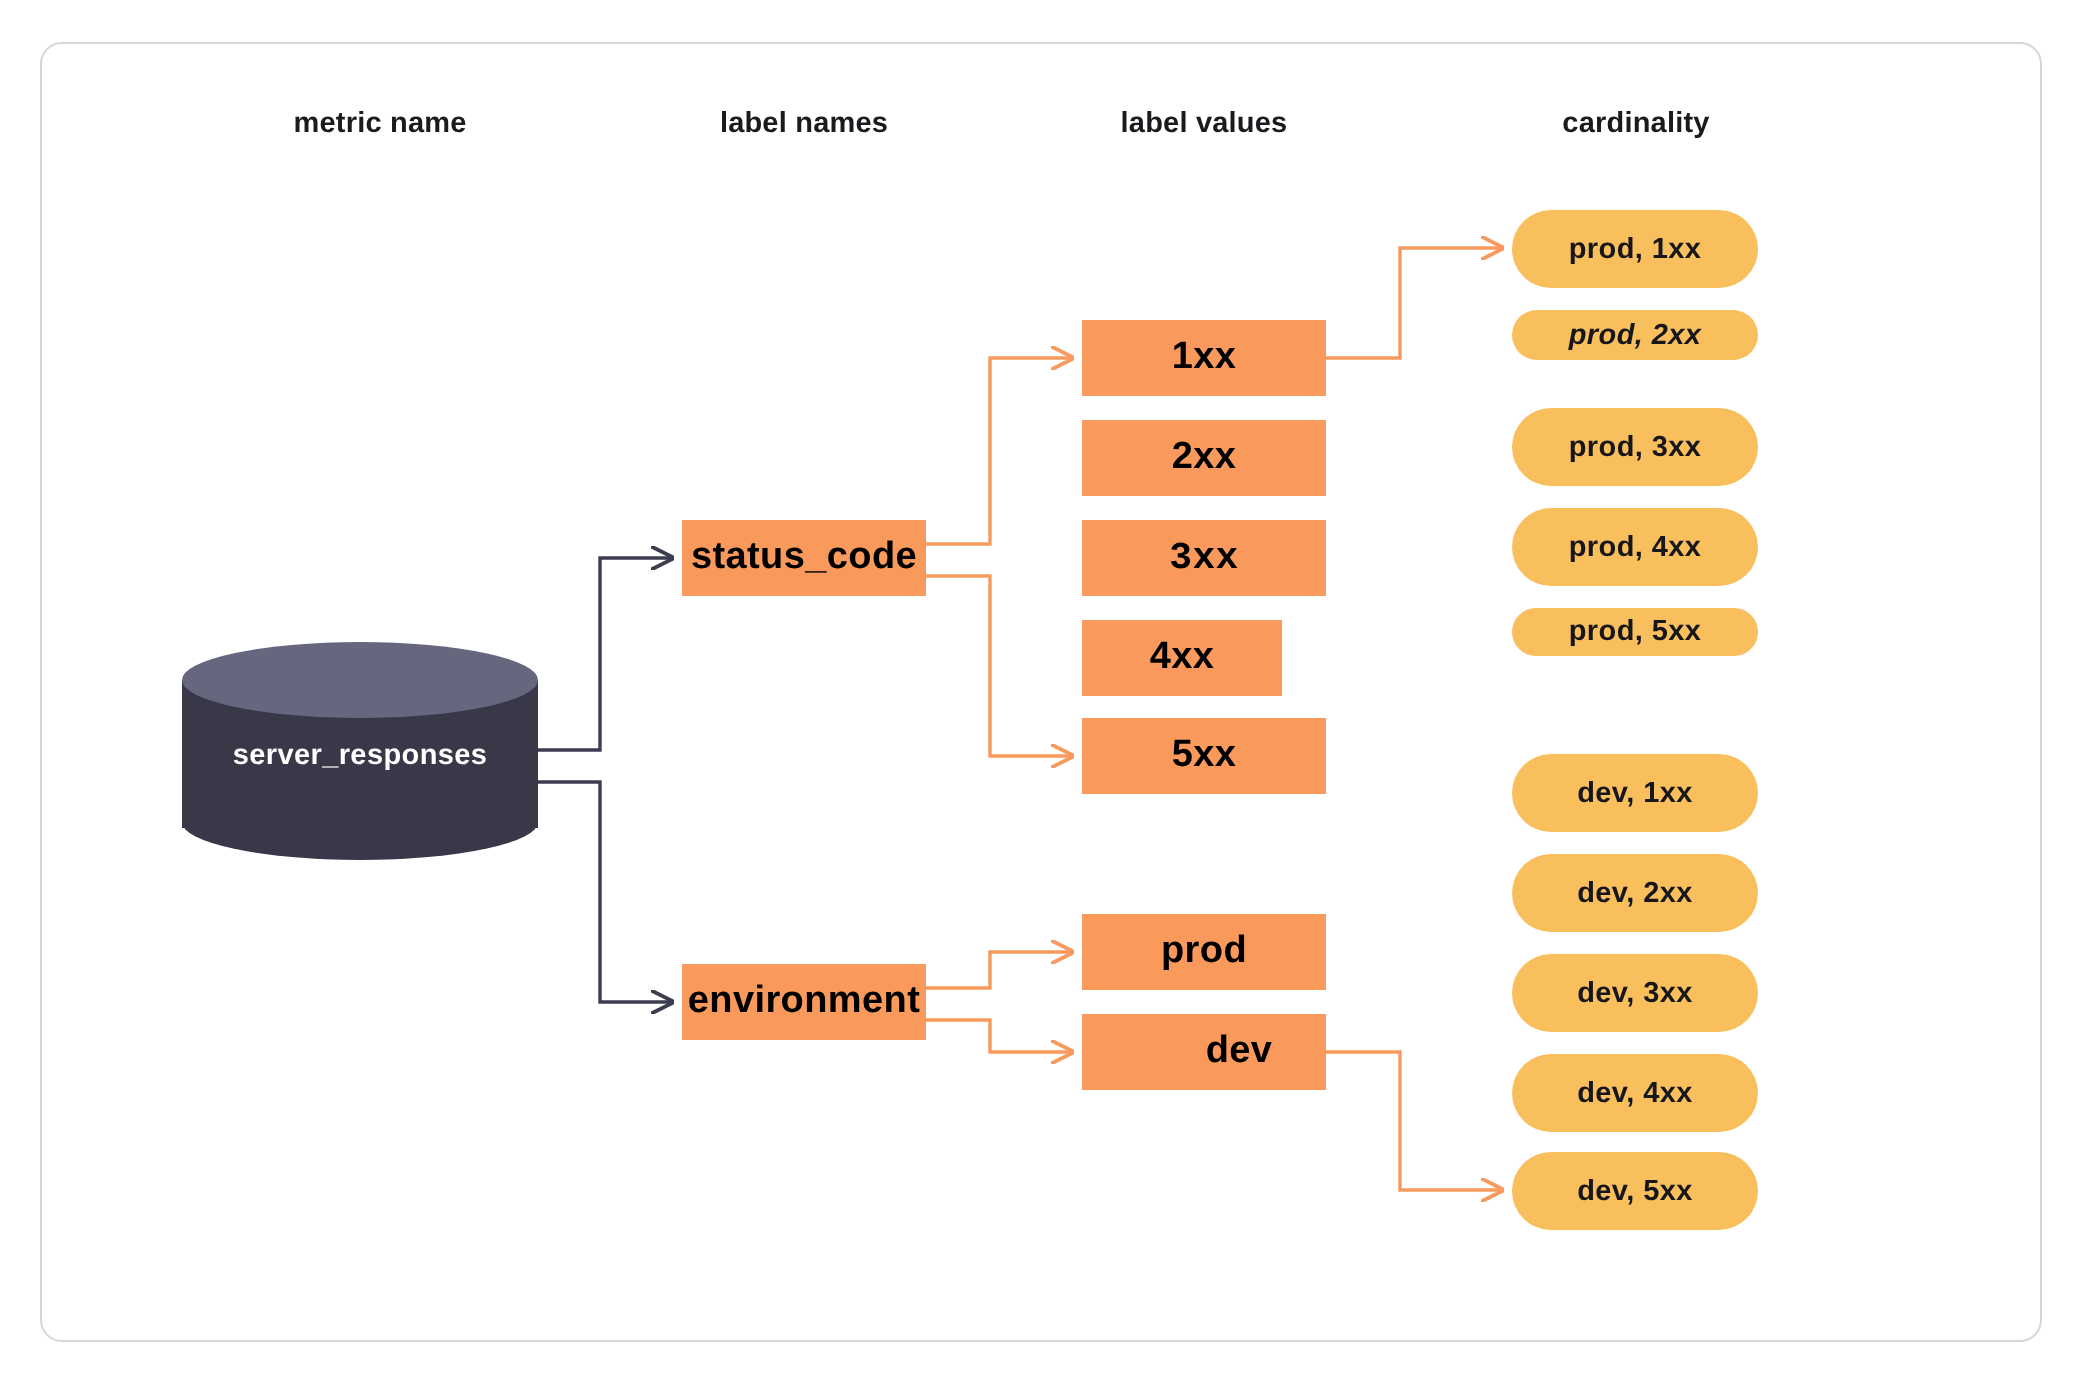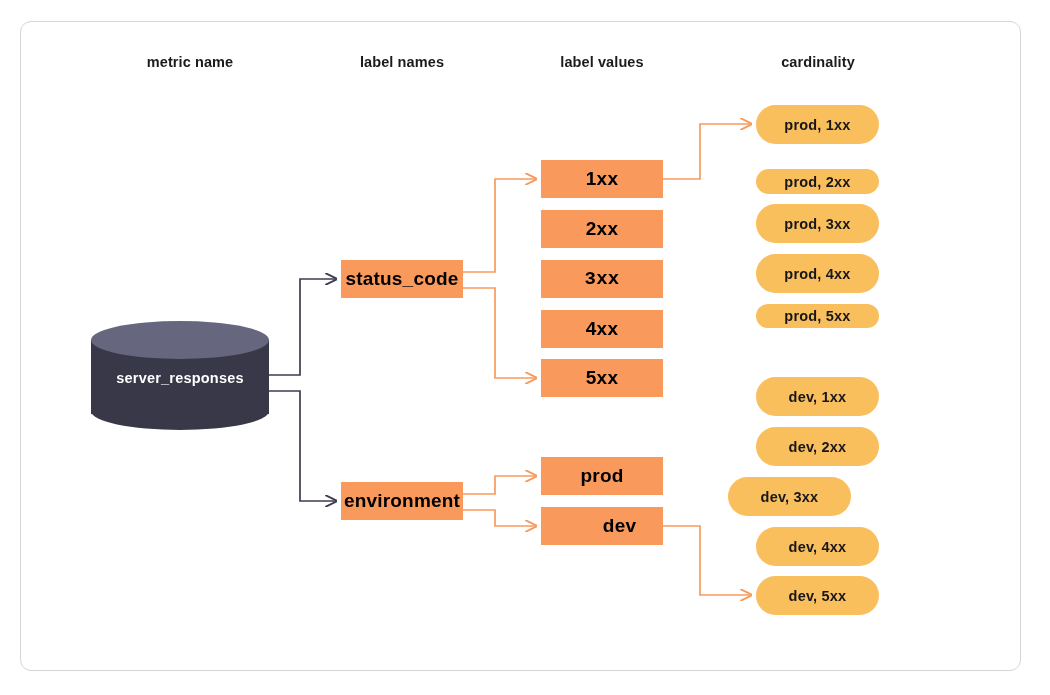--- a/index.html
+++ b/index.html
@@ -185,7 +185,7 @@
   <div class="obox" style="left:541px; top:507px; width:122px; height:38px;padding-left:35px;">dev</div>
 
   <div class="pill" style="left:756px; top:105px; width:123px; height:39px;">prod, 1xx</div>
-  <div class="pill" style="left:756px; top:169px; width:123px; height:25px;">prod, 2xx</div>
+  <div class="pill" style="left:756px; top:155px; width:123px; height:25px;font-style:italic;">prod, 2xx</div>
   <div class="pill" style="left:756px; top:204px; width:123px; height:39px;">prod, 3xx</div>
   <div class="pill" style="left:756px; top:254px; width:123px; height:39px;">prod, 4xx</div>
   <div class="pill" style="left:756px; top:304px; width:123px; height:24px;">prod, 5xx</div>

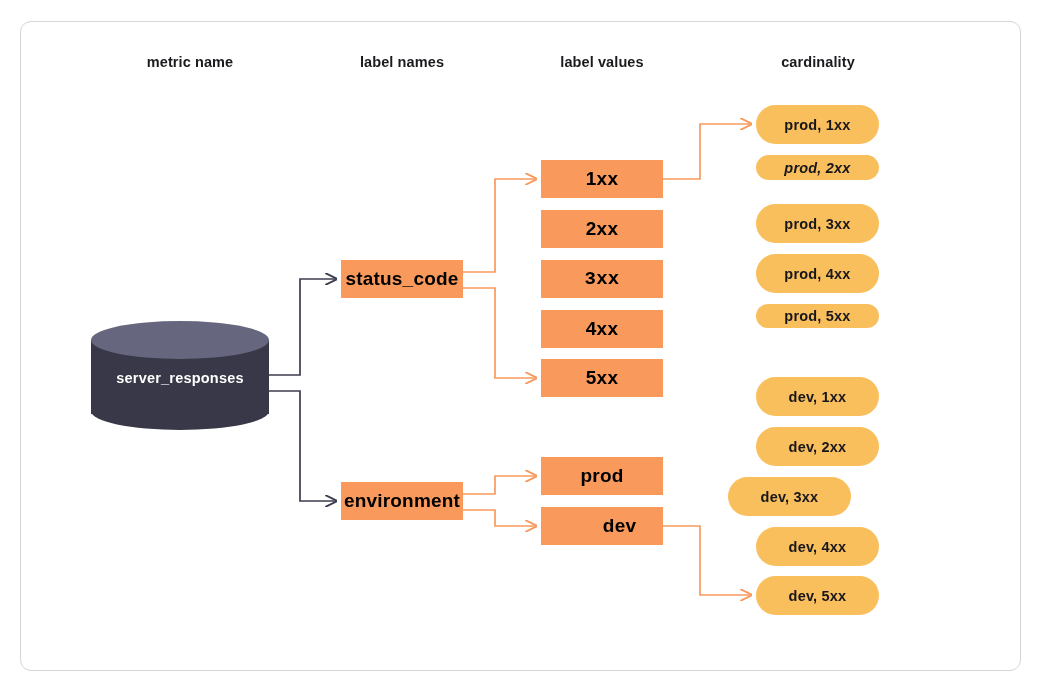--- a/index.html
+++ b/index.html
@@ -178,7 +178,7 @@
   <div class="obox" style="left:541px; top:160px; width:122px; height:38px;">1xx</div>
   <div class="obox" style="left:541px; top:210px; width:122px; height:38px;">2xx</div>
   <div class="obox" style="left:541px; top:260px; width:122px; height:38px;font-family:Liberation Mono, monospace;">3xx</div>
-  <div class="obox" style="left:541px; top:310px; width:122px; height:38px;text-align:right;">4xx</div>
+  <div class="obox" style="left:541px; top:310px; width:100px; height:38px;text-align:right;">4xx</div>
   <div class="obox" style="left:541px; top:359px; width:122px; height:38px;">5xx</div>
 
   <div class="obox" style="left:541px; top:457px; width:122px; height:38px;">prod</div>

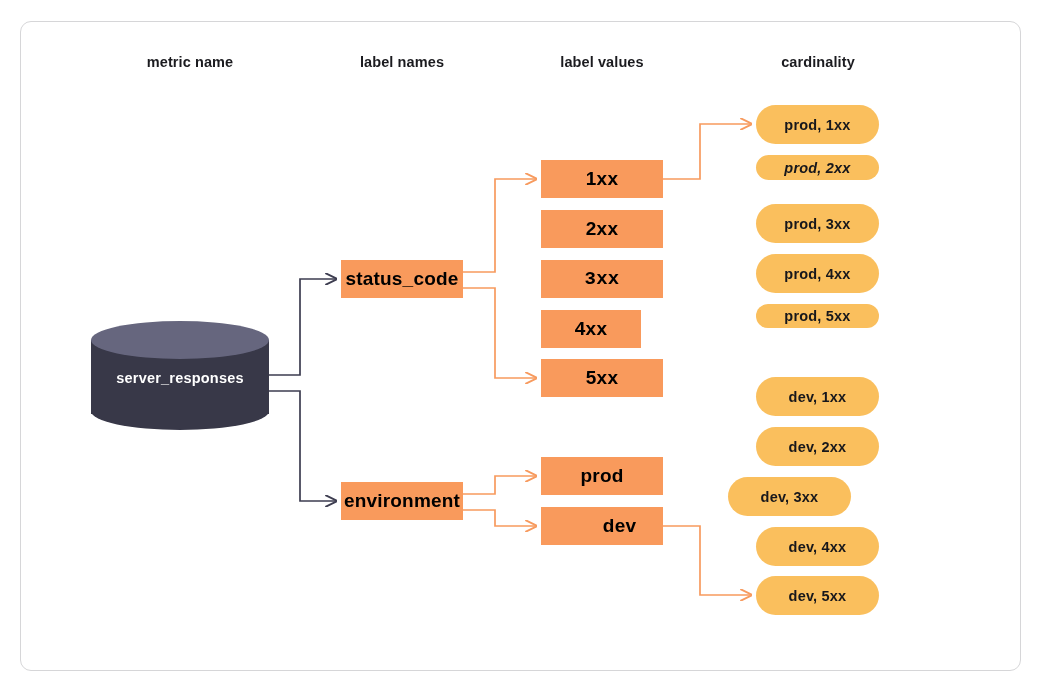--- a/index.html
+++ b/index.html
@@ -192,7 +192,7 @@
 
   <div class="pill" style="left:756px; top:377px; width:123px; height:39px;">dev, 1xx</div>
   <div class="pill" style="left:756px; top:427px; width:123px; height:39px;">dev, 2xx</div>
-  <div class="pill" style="left:728px; top:477px; width:123px; height:39px;">dev, 3xx</div>
+  <div class="pill" style="left:756px; top:477px; width:123px; height:39px;">dev, 3xx</div>
   <div class="pill" style="left:756px; top:527px; width:123px; height:39px;">dev, 4xx</div>
   <div class="pill" style="left:756px; top:576px; width:123px; height:39px;">dev, 5xx</div>
 

